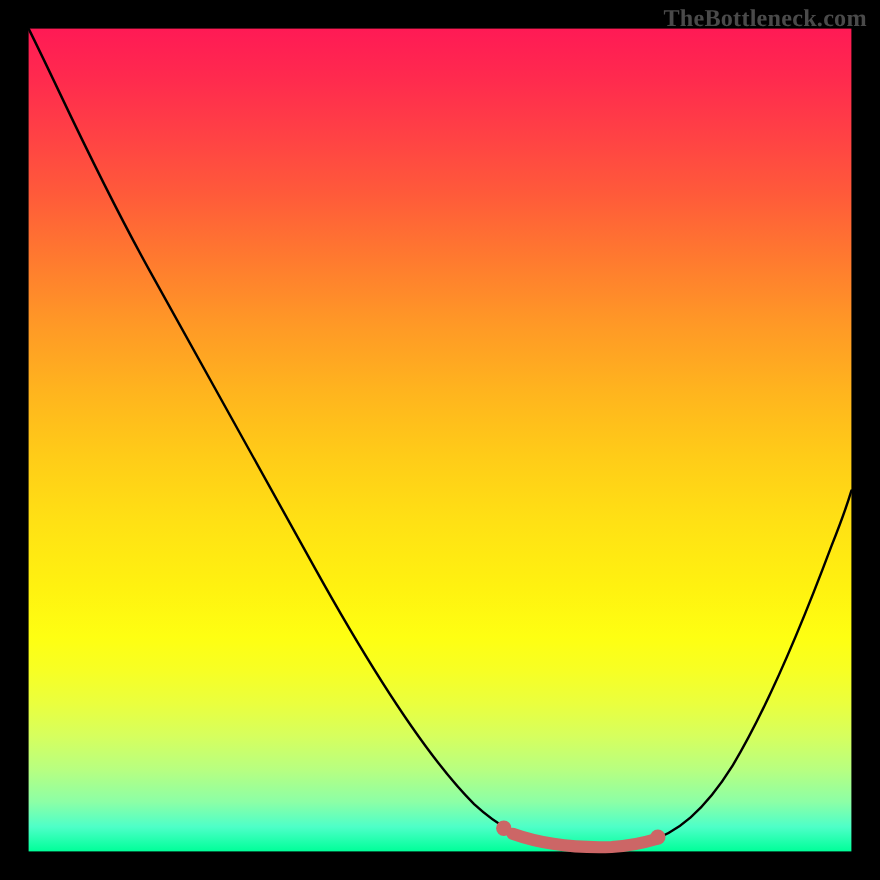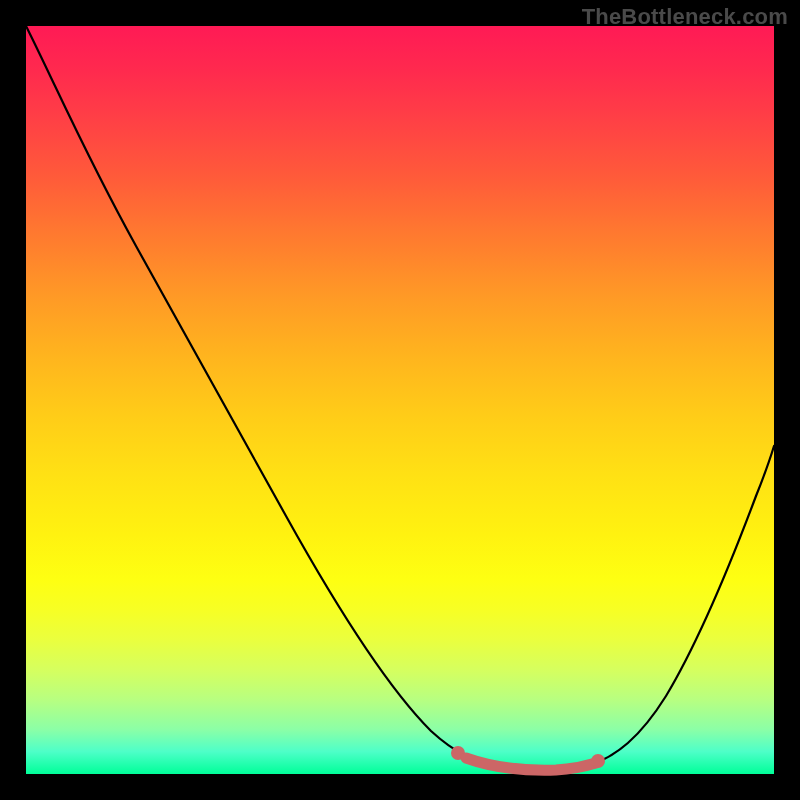--- a/index.html
+++ b/index.html
@@ -53,6 +53,7 @@
     font-weight: 600;
     letter-spacing: 0.2px;
     user-select: none;
+    font-family: Liberation Serif, serif;
   }
   svg.curve {
     position: absolute;

